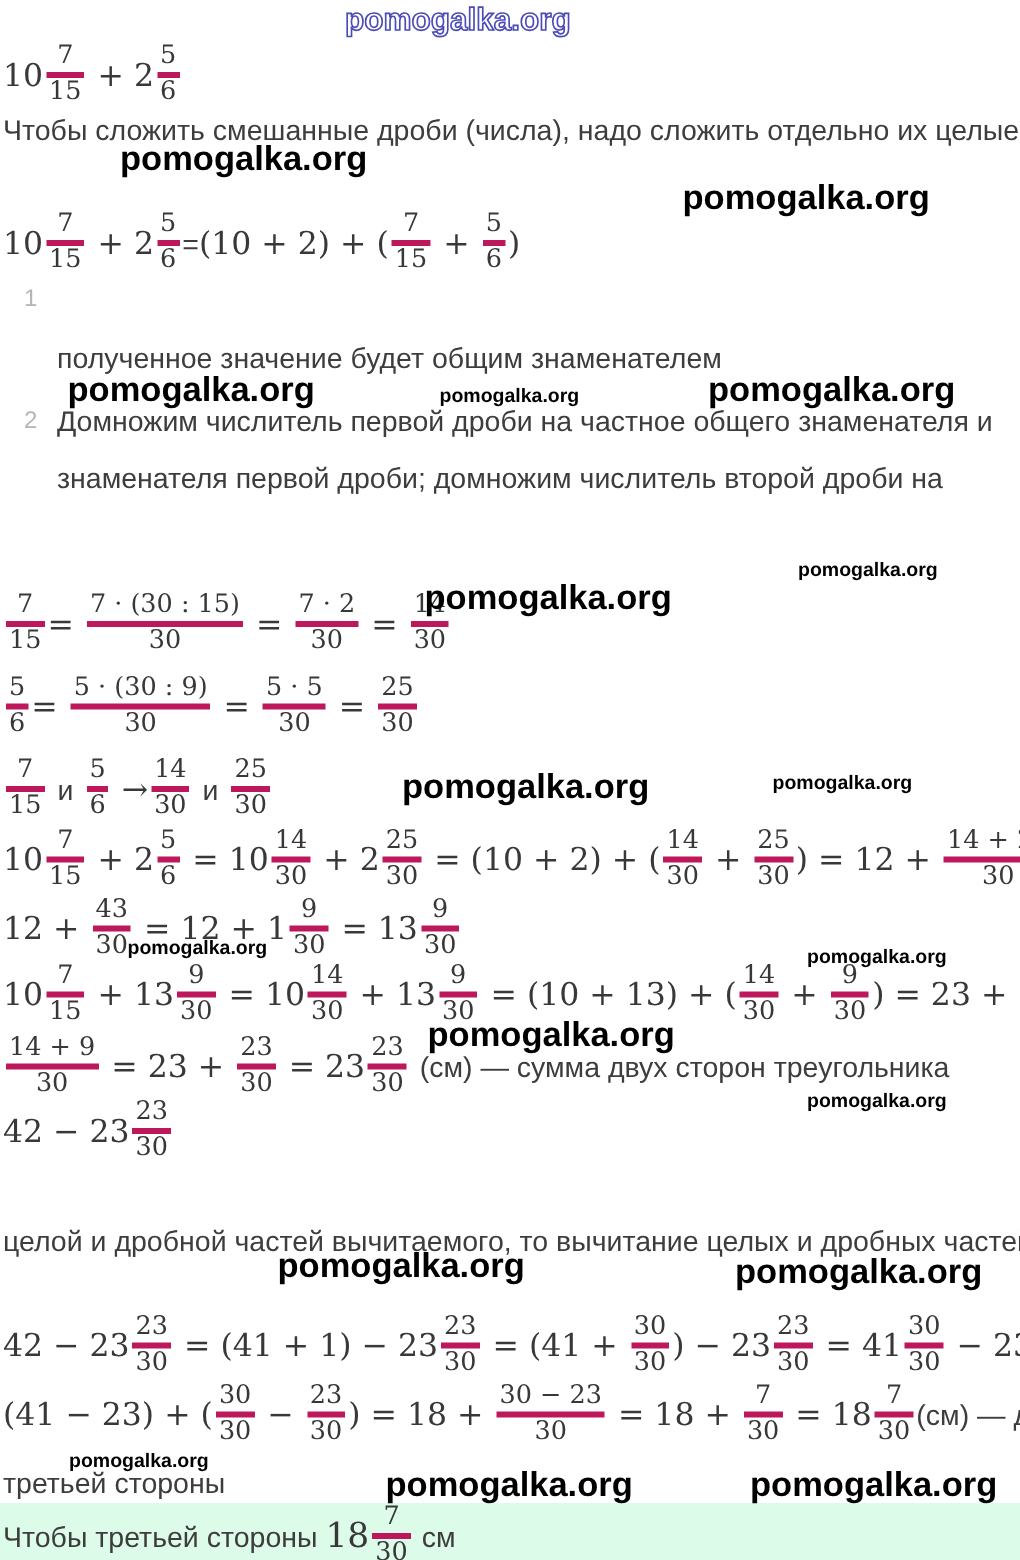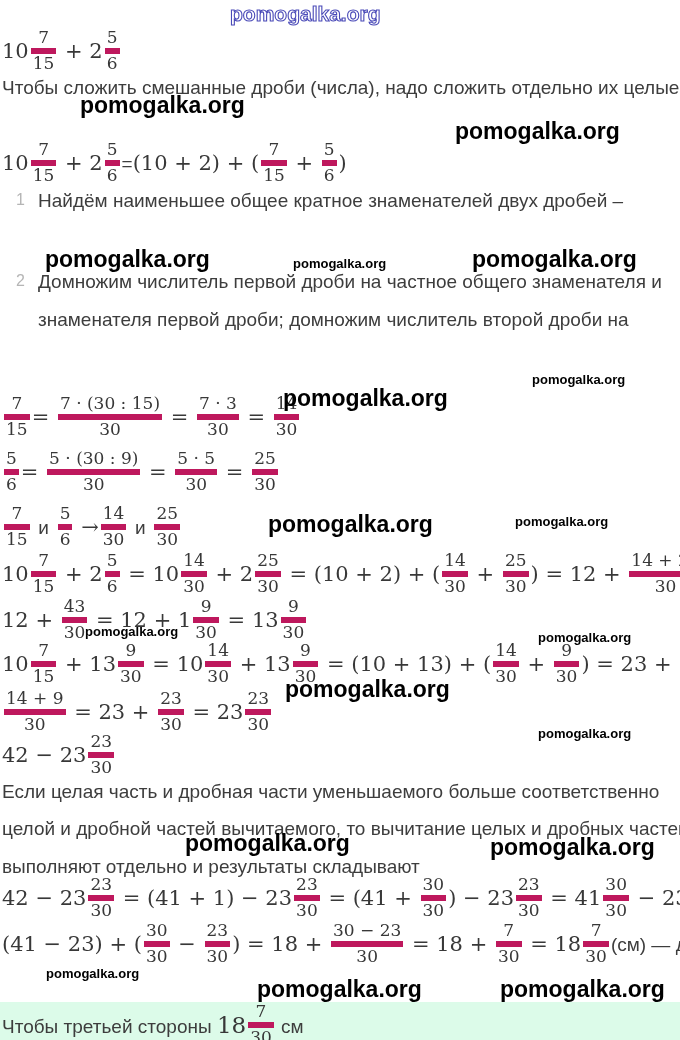--- a/index.html
+++ b/index.html
@@ -14,7 +14,7 @@
   .frac{display:inline-block;vertical-align:middle;text-align:center;font-size:17px;
         line-height:1.15;margin:0 2px;position:relative;top:-2px;}
   .frac .num{display:block;padding:0 2px;}
-  .frac .den{display:block;border-top:6px solid #be185d;padding:0 2px;}
+  .frac .den{display:block;border-top:4px solid #be185d;padding:0 2px;}
   .wm{position:absolute;font-weight:700;color:#000;white-space:nowrap;}
   .wm-bold{font-size:23px;}
   .wm-sm{font-size:13px;}

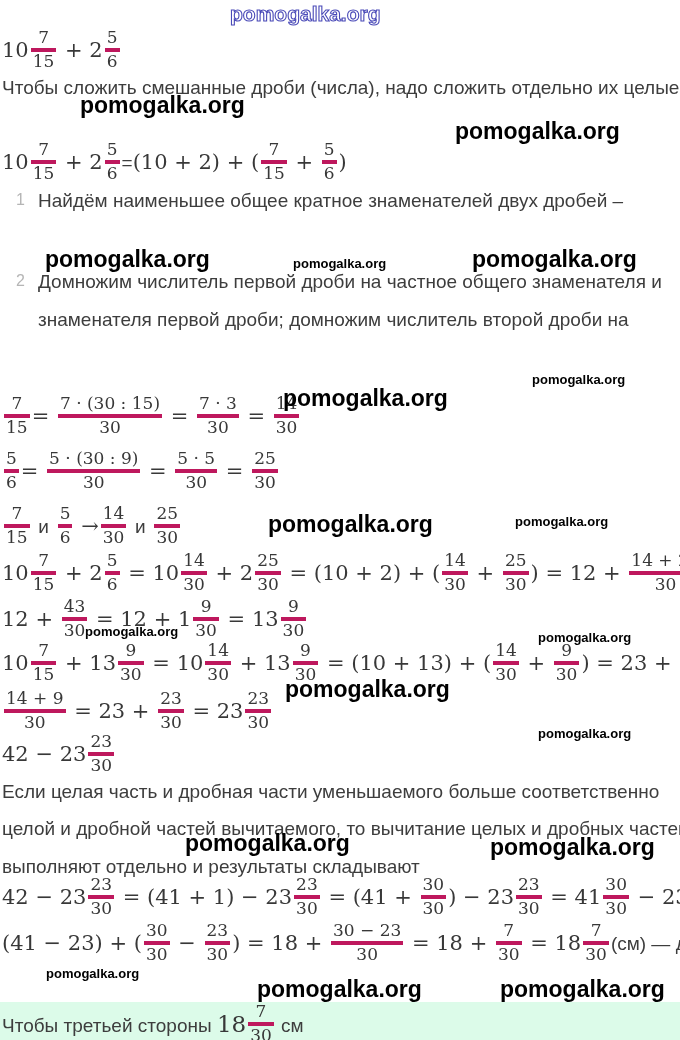--- a/index.html
+++ b/index.html
@@ -31,7 +31,6 @@
   <div class="line math" style="top:142px">10<span class="frac"><span class="num">7</span><span class="den">15</span></span> + 2<span class="frac"><span class="num">5</span><span class="den">6</span></span><span class="mtext">=</span>(10 + 2) + (<span class="frac"><span class="num">7</span><span class="den">15</span></span> + <span class="frac"><span class="num">5</span><span class="den">6</span></span>)</div>
 
   <div class="line step-num" style="left:16px;top:191px">1</div>
-  <div class="line sans" style="left:38px;top:190px">Найдём наименьшее общее кратное знаменателей двух дробей –</div>
 
   <div class="line step-num" style="left:16px;top:272px">2</div>
   <div class="line sans" style="left:38px;top:309px">знаменателя первой дроби; домножим числитель второй дроби на</div>

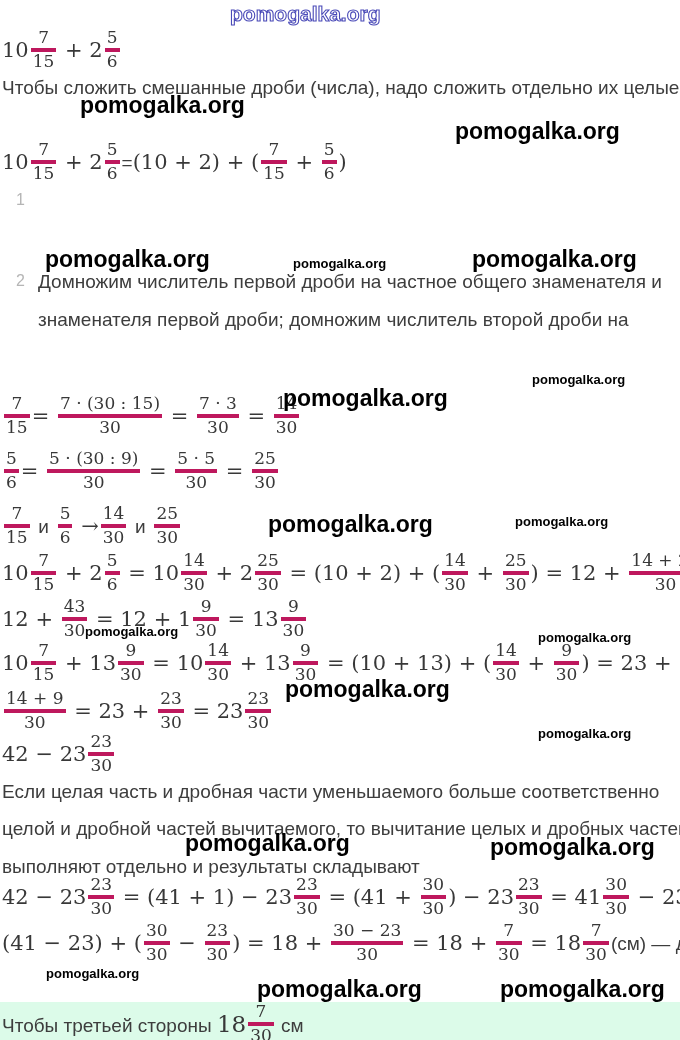--- a/index.html
+++ b/index.html
@@ -31,6 +31,7 @@
   <div class="line math" style="top:142px">10<span class="frac"><span class="num">7</span><span class="den">15</span></span> + 2<span class="frac"><span class="num">5</span><span class="den">6</span></span><span class="mtext">=</span>(10 + 2) + (<span class="frac"><span class="num">7</span><span class="den">15</span></span> + <span class="frac"><span class="num">5</span><span class="den">6</span></span>)</div>
 
   <div class="line step-num" style="left:16px;top:191px">1</div>
+  <div class="line sans" style="left:38px;top:229px">полученное значение будет общим знаменателем</div>
 
   <div class="line step-num" style="left:16px;top:272px">2</div>
   <div class="line sans" style="left:38px;top:309px">знаменателя первой дроби; домножим числитель второй дроби на</div>

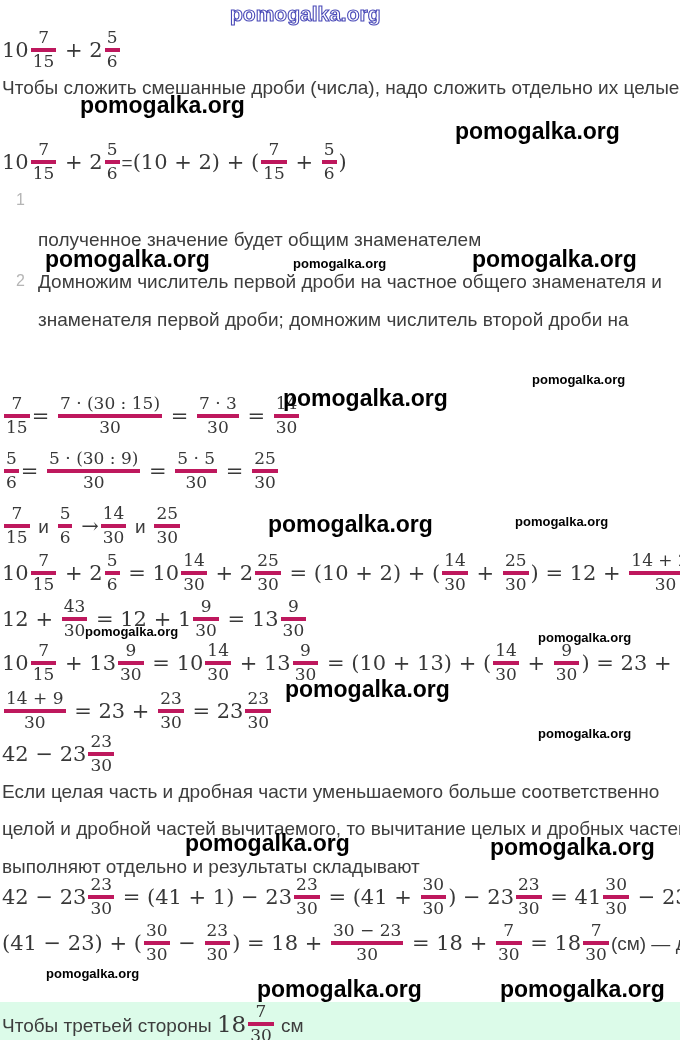--- a/index.html
+++ b/index.html
@@ -37,7 +37,7 @@
   <div class="line sans" style="left:38px;top:309px">знаменателя первой дроби; домножим числитель второй дроби на</div>
   <div class="line sans" style="left:38px;top:271px">Домножим числитель первой дроби на частное общего знаменателя и</div>
 
-  <div class="line math" style="top:396px"><span class="frac"><span class="num">7</span><span class="den">15</span></span>= <span class="frac"><span class="num">7 · (30 : 15)</span><span class="den">30</span></span> = <span class="frac"><span class="num">7 · 3</span><span class="den">30</span></span> = <span class="frac"><span class="num">14</span><span class="den">30</span></span></div>
+  <div class="line math" style="top:396px"><span class="frac"><span class="num">7</span><span class="den">15</span></span>= <span class="frac"><span class="num">7 · (30 : 15)</span><span class="den">30</span></span> = <span class="frac"><span class="num">7 · 2</span><span class="den">30</span></span> = <span class="frac"><span class="num">14</span><span class="den">30</span></span></div>
   <div class="line math" style="top:451px"><span class="frac"><span class="num">5</span><span class="den">6</span></span>= <span class="frac"><span class="num">5 · (30 : 9)</span><span class="den">30</span></span> = <span class="frac"><span class="num">5 · 5</span><span class="den">30</span></span> = <span class="frac"><span class="num">25</span><span class="den">30</span></span></div>
   <div class="line math" style="top:506px"><span class="frac"><span class="num">7</span><span class="den">15</span></span> <span class="mtext">и</span> <span class="frac"><span class="num">5</span><span class="den">6</span></span> →<span class="frac"><span class="num">14</span><span class="den">30</span></span> <span class="mtext">и</span> <span class="frac"><span class="num">25</span><span class="den">30</span></span></div>
 

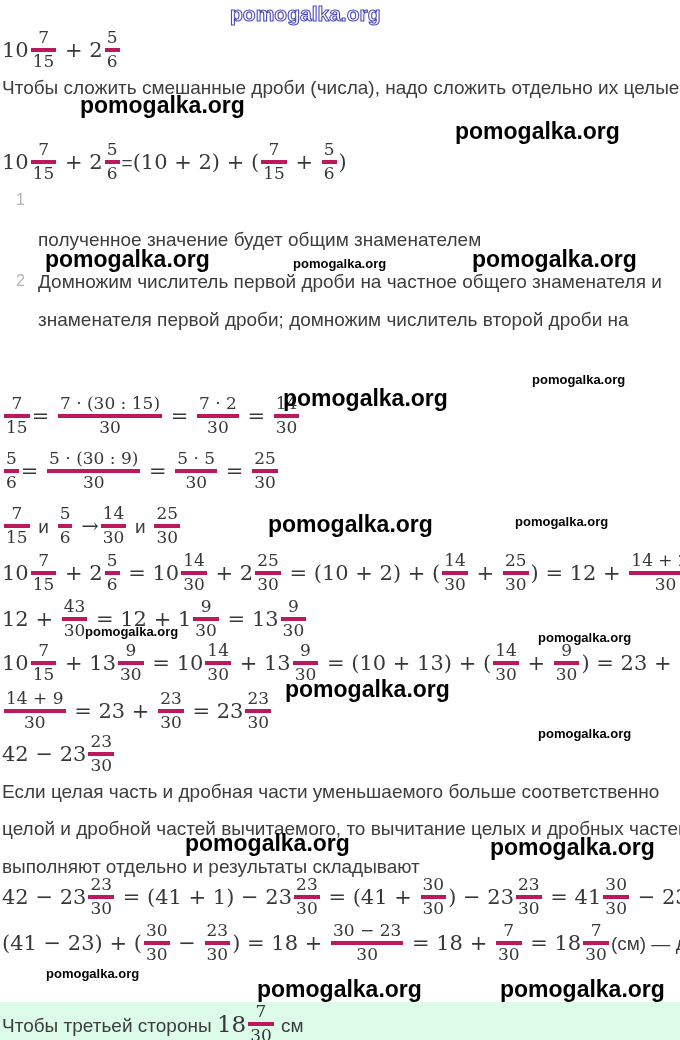--- a/index.html
+++ b/index.html
@@ -44,7 +44,7 @@
   <div class="line math" style="top:553px">10<span class="frac"><span class="num">7</span><span class="den">15</span></span> + 2<span class="frac"><span class="num">5</span><span class="den">6</span></span> = 10<span class="frac"><span class="num">14</span><span class="den">30</span></span> + 2<span class="frac"><span class="num">25</span><span class="den">30</span></span> = (10 + 2) + (<span class="frac"><span class="num">14</span><span class="den">30</span></span> + <span class="frac"><span class="num">25</span><span class="den">30</span></span>) = 12 + <span class="frac"><span class="num">14 + 25</span><span class="den">30</span></span> =</div>
   <div class="line math" style="top:599px">12 + <span class="frac"><span class="num">43</span><span class="den">30</span></span> = 12 + 1<span class="frac"><span class="num">9</span><span class="den">30</span></span> = 13<span class="frac"><span class="num">9</span><span class="den">30</span></span> </div>
   <div class="line math" style="top:643px">10<span class="frac"><span class="num">7</span><span class="den">15</span></span> + 13<span class="frac"><span class="num">9</span><span class="den">30</span></span> = 10<span class="frac"><span class="num">14</span><span class="den">30</span></span> + 13<span class="frac"><span class="num">9</span><span class="den">30</span></span> = (10 + 13) + (<span class="frac"><span class="num">14</span><span class="den">30</span></span> + <span class="frac"><span class="num">9</span><span class="den">30</span></span>) = 23 +</div>
-  <div class="line math" style="top:691px"><span class="frac"><span class="num">14 + 9</span><span class="den">30</span></span> = 23 + <span class="frac"><span class="num">23</span><span class="den">30</span></span> = 23<span class="frac"><span class="num">23</span><span class="den">30</span></span> </div>
+  <div class="line math" style="top:691px"><span class="frac"><span class="num">14 + 9</span><span class="den">30</span></span> = 23 + <span class="frac"><span class="num">23</span><span class="den">30</span></span> = 23<span class="frac"><span class="num">23</span><span class="den">30</span></span> <span class="mtext">(см) — сумма двух сторон треугольника</span></div>
 
   <div class="line math" style="top:734px">42 − 23<span class="frac"><span class="num">23</span><span class="den">30</span></span></div>
 

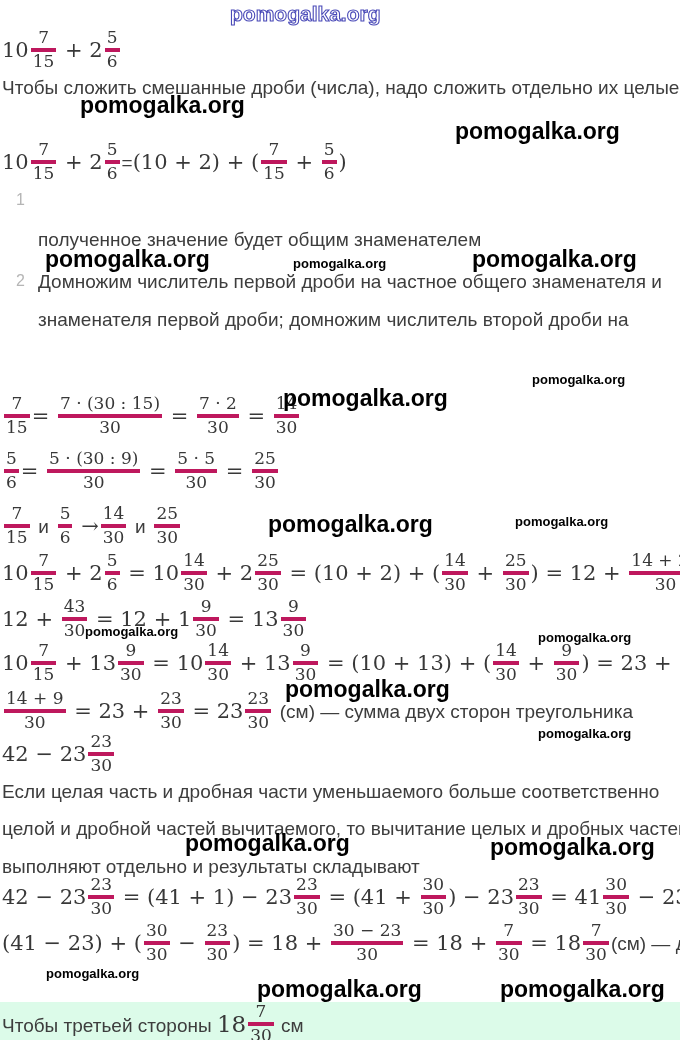--- a/index.html
+++ b/index.html
@@ -48,7 +48,6 @@
 
   <div class="line math" style="top:734px">42 − 23<span class="frac"><span class="num">23</span><span class="den">30</span></span></div>
 
-  <div class="line sans" style="top:781px">Если целая часть и дробная части уменьшаемого больше соответственно</div>
   <div class="line sans" style="top:818px">целой и дробной частей вычитаемого, то вычитание целых и дробных частей</div>
   <div class="line sans" style="top:856px">выполняют отдельно и результаты складывают</div>
 

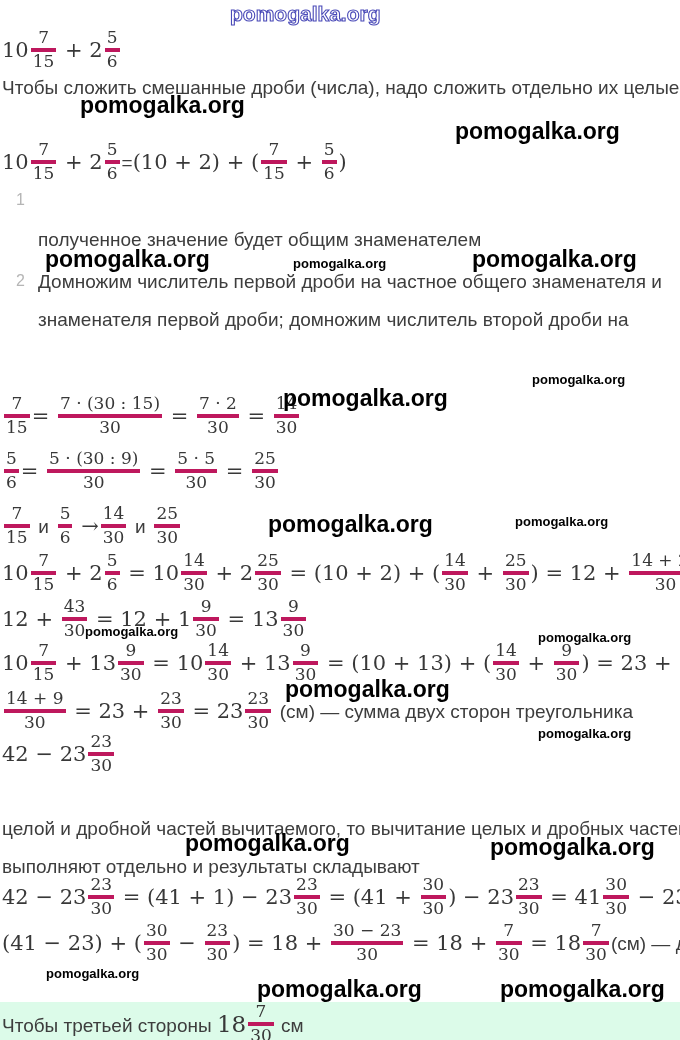--- a/index.html
+++ b/index.html
@@ -49,7 +49,6 @@
   <div class="line math" style="top:734px">42 − 23<span class="frac"><span class="num">23</span><span class="den">30</span></span></div>
 
   <div class="line sans" style="top:818px">целой и дробной частей вычитаемого, то вычитание целых и дробных частей</div>
-  <div class="line sans" style="top:856px">выполняют отдельно и результаты складывают</div>
 
   <div class="line math" style="top:877px">42 − 23<span class="frac"><span class="num">23</span><span class="den">30</span></span> = (41 + 1) − 23<span class="frac"><span class="num">23</span><span class="den">30</span></span> = (41 + <span class="frac"><span class="num">30</span><span class="den">30</span></span>) − 23<span class="frac"><span class="num">23</span><span class="den">30</span></span> = 41<span class="frac"><span class="num">30</span><span class="den">30</span></span> − 23 =</div>
   <div class="line math" style="top:923px">(41 − 23) + (<span class="frac"><span class="num">30</span><span class="den">30</span></span> − <span class="frac"><span class="num">23</span><span class="den">30</span></span>) = 18 + <span class="frac"><span class="num">30 − 23</span><span class="den">30</span></span> = 18 + <span class="frac"><span class="num">7</span><span class="den">30</span></span> = 18<span class="frac"><span class="num">7</span><span class="den">30</span></span><span class="mtext">(см) — длина</span></div>

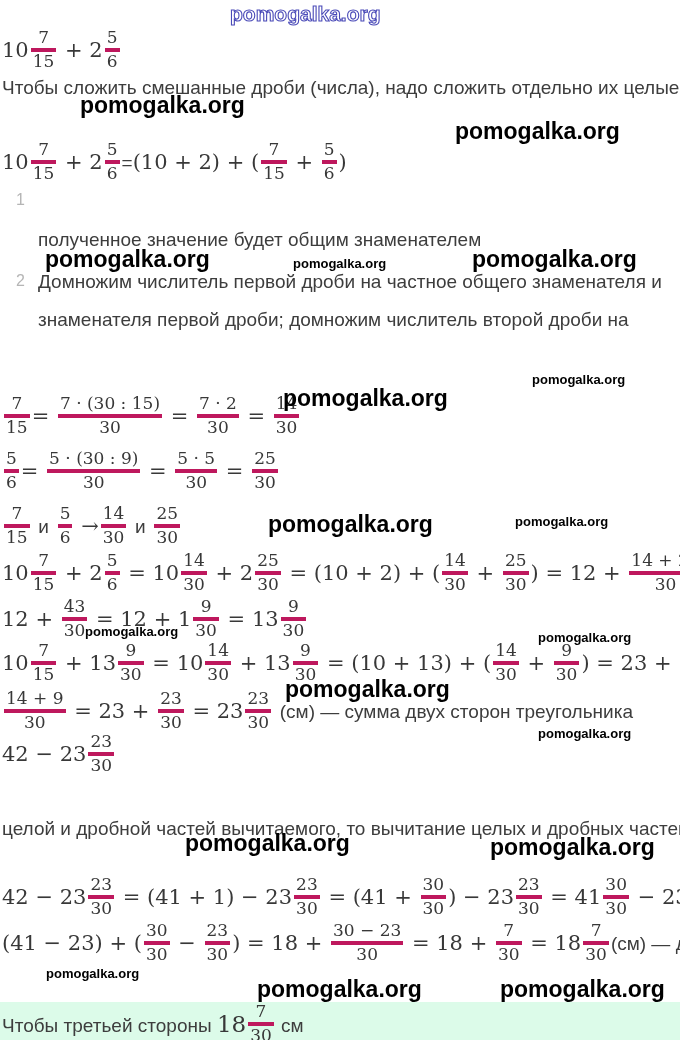--- a/index.html
+++ b/index.html
@@ -52,6 +52,7 @@
 
   <div class="line math" style="top:877px">42 − 23<span class="frac"><span class="num">23</span><span class="den">30</span></span> = (41 + 1) − 23<span class="frac"><span class="num">23</span><span class="den">30</span></span> = (41 + <span class="frac"><span class="num">30</span><span class="den">30</span></span>) − 23<span class="frac"><span class="num">23</span><span class="den">30</span></span> = 41<span class="frac"><span class="num">30</span><span class="den">30</span></span> − 23 =</div>
   <div class="line math" style="top:923px">(41 − 23) + (<span class="frac"><span class="num">30</span><span class="den">30</span></span> − <span class="frac"><span class="num">23</span><span class="den">30</span></span>) = 18 + <span class="frac"><span class="num">30 − 23</span><span class="den">30</span></span> = 18 + <span class="frac"><span class="num">7</span><span class="den">30</span></span> = 18<span class="frac"><span class="num">7</span><span class="den">30</span></span><span class="mtext">(см) — длина</span></div>
+  <div class="line math" style="top:976px"><span class="mtext">третьей стороны</span></div>
 
   <div class="answer-box"></div>
   <div class="line math answer" style="top:1004px"><span class="mtext">Чтобы третьей стороны </span>18<span class="frac"><span class="num">7</span><span class="den">30</span></span><span class="mtext"> см</span></div>

